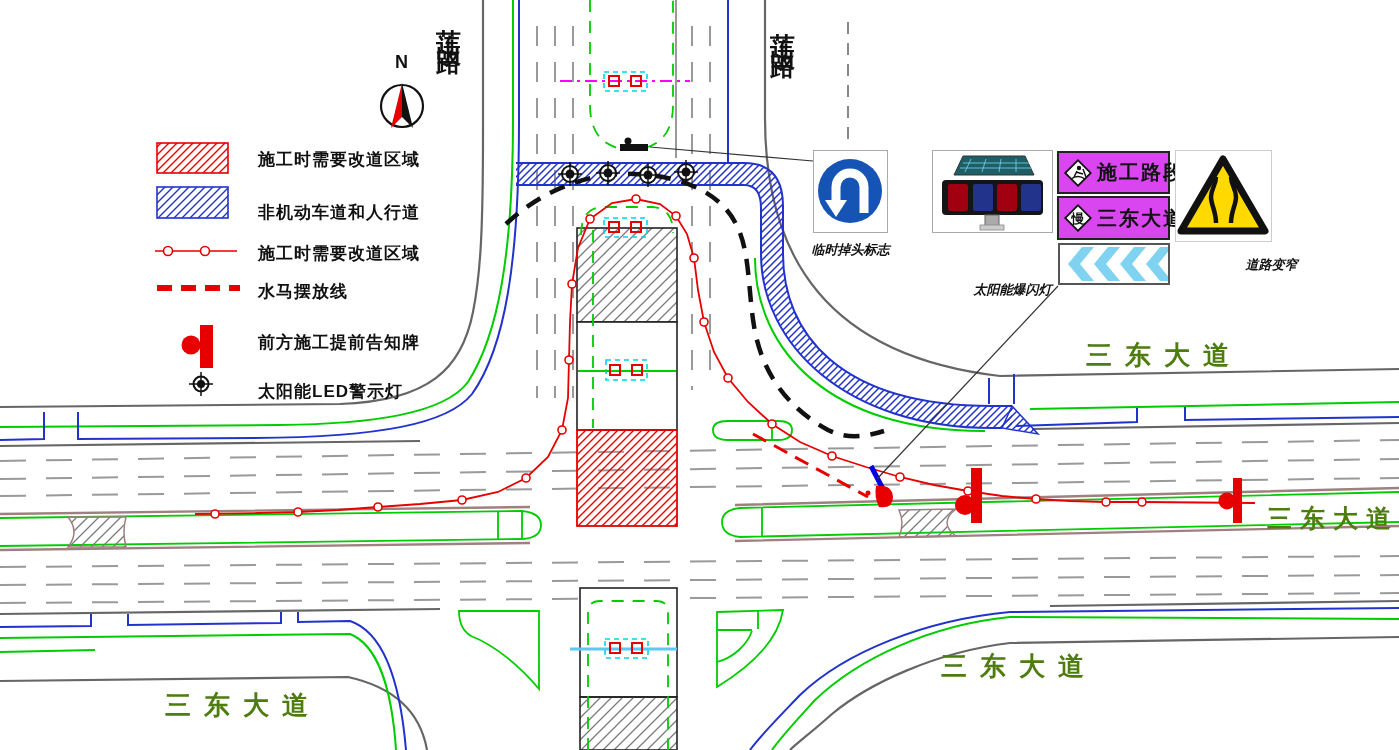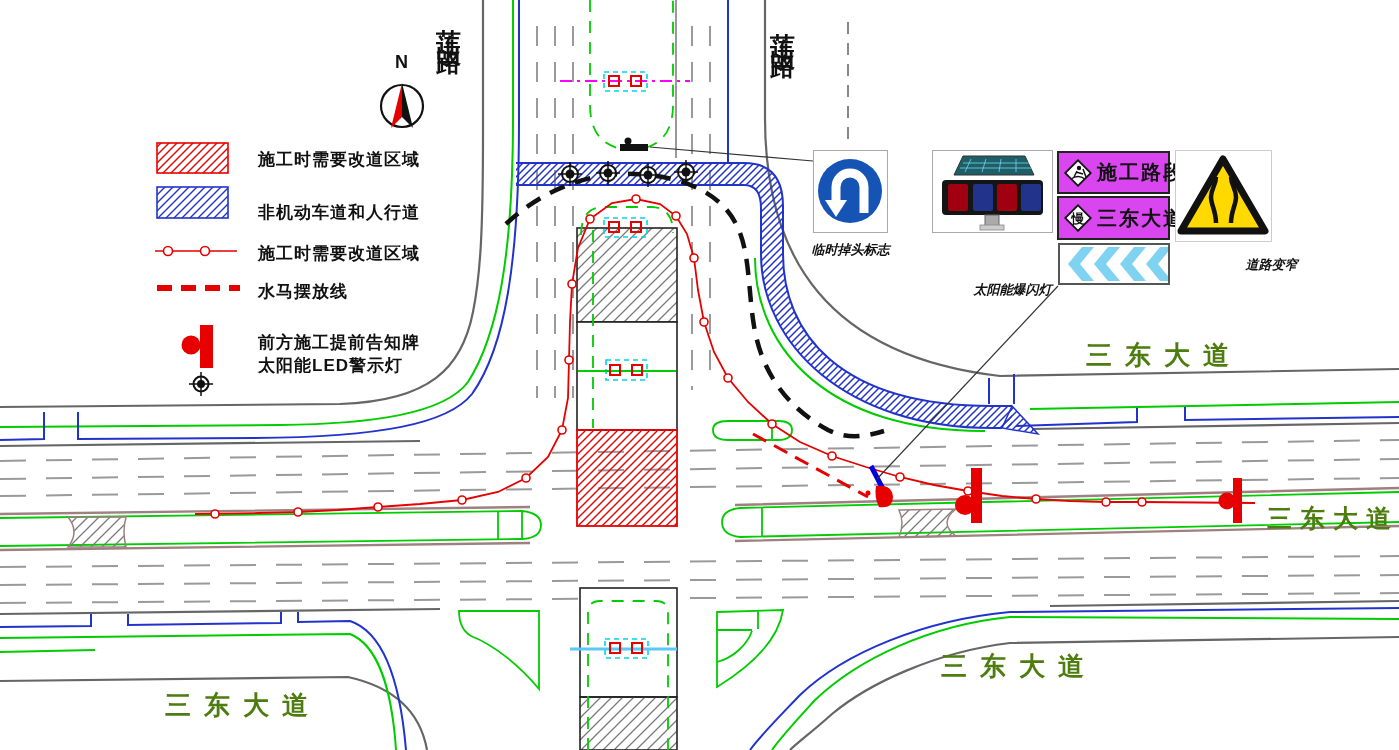--- a/index.html
+++ b/index.html
@@ -273,7 +273,7 @@
   <div class="abs legend-label" style="left:258px;top:242px;">施工时需要改道区域</div>
   <div class="abs legend-label" style="left:258px;top:280px;">水马摆放线</div>
   <div class="abs legend-label" style="left:258px;top:331px;font-family:Liberation Mono, monospace;">前方施工提前告知牌</div>
-  <div class="abs legend-label" style="left:258px;top:354px;">太阳能LED警示灯</div>
+  <div class="abs legend-label" style="left:258px;top:380px;">太阳能LED警示灯</div>
 
   <div class="signbox" style="left:813px;top:150px;width:75px;height:83px;">
     <svg width="73" height="81" viewBox="0 0 73 81">

